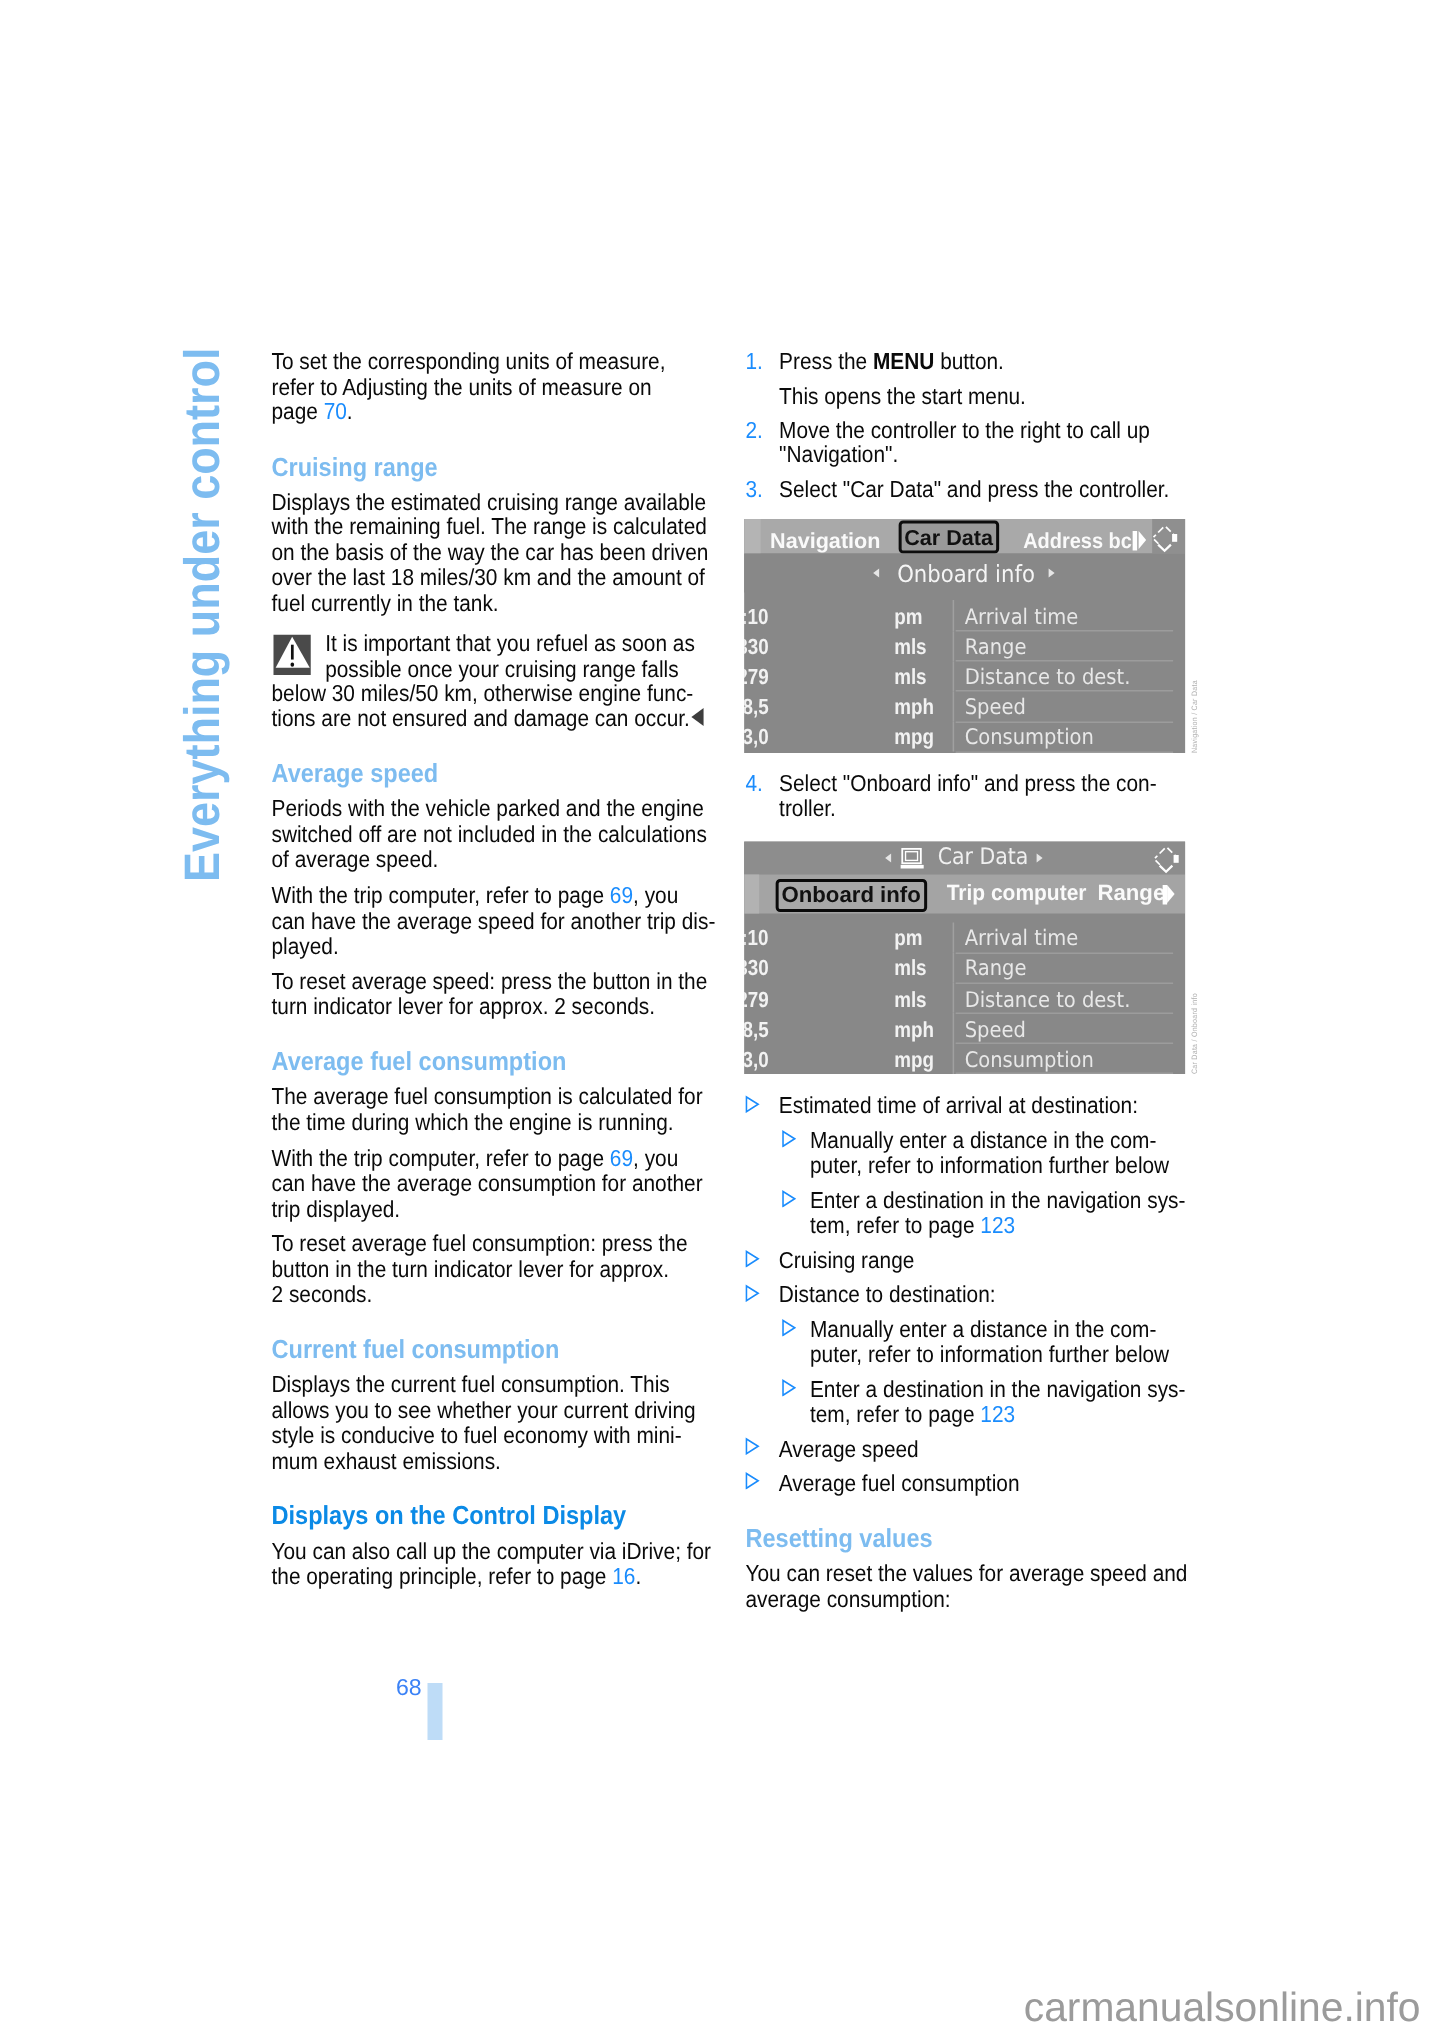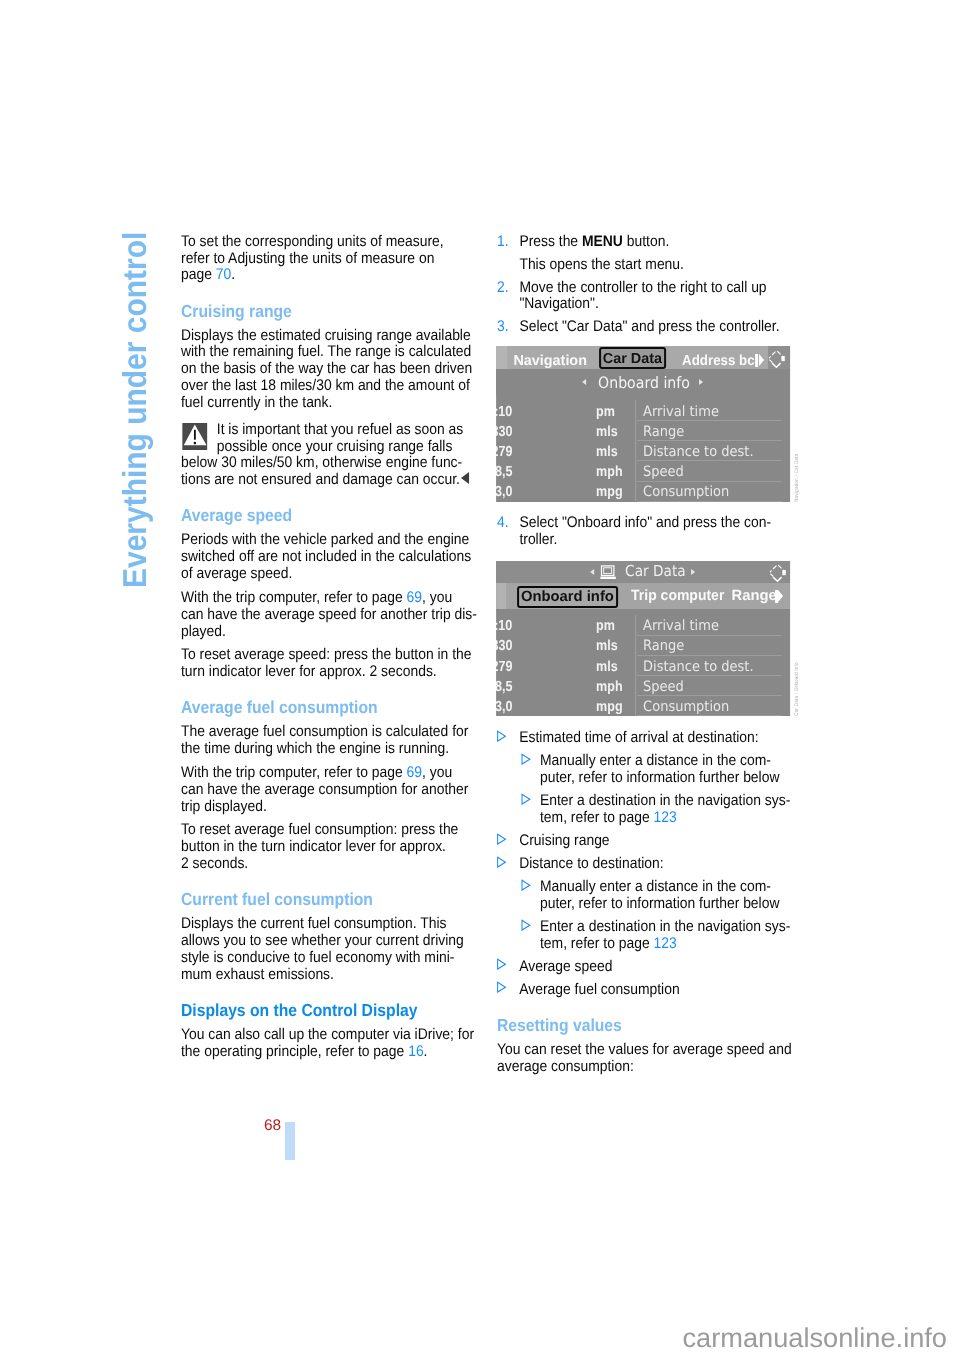--- a/index.html
+++ b/index.html
@@ -127,7 +127,7 @@
      line-height:14px;white-space:nowrap;transform:scaleX(0.91);transform-origin:0 50%;}
   .cap{position:absolute;left:303.5px;bottom:0;font-size:5.2px;color:#b0b0b0;
       transform:rotate(-90deg) scaleX(0.903);transform-origin:0 100%;white-space:nowrap;letter-spacing:0.2px;}
-  .pagenum{position:absolute;left:264px;top:1118px;font-size:15.4px;line-height:16.85px;color:#b91c1c;}
+  .pagenum{position:absolute;left:264px;top:1118px;font-size:15.4px;line-height:16.85px;color:#3b82f6;}
   .pagebar{position:absolute;left:285px;top:1121.9px;width:9.8px;height:37.8px;background:#bedcf7;}
   .wm{position:absolute;left:682.5px;top:1322px;font-size:27.2px;line-height:32px;color:#9b9b9b;}
 </style>

